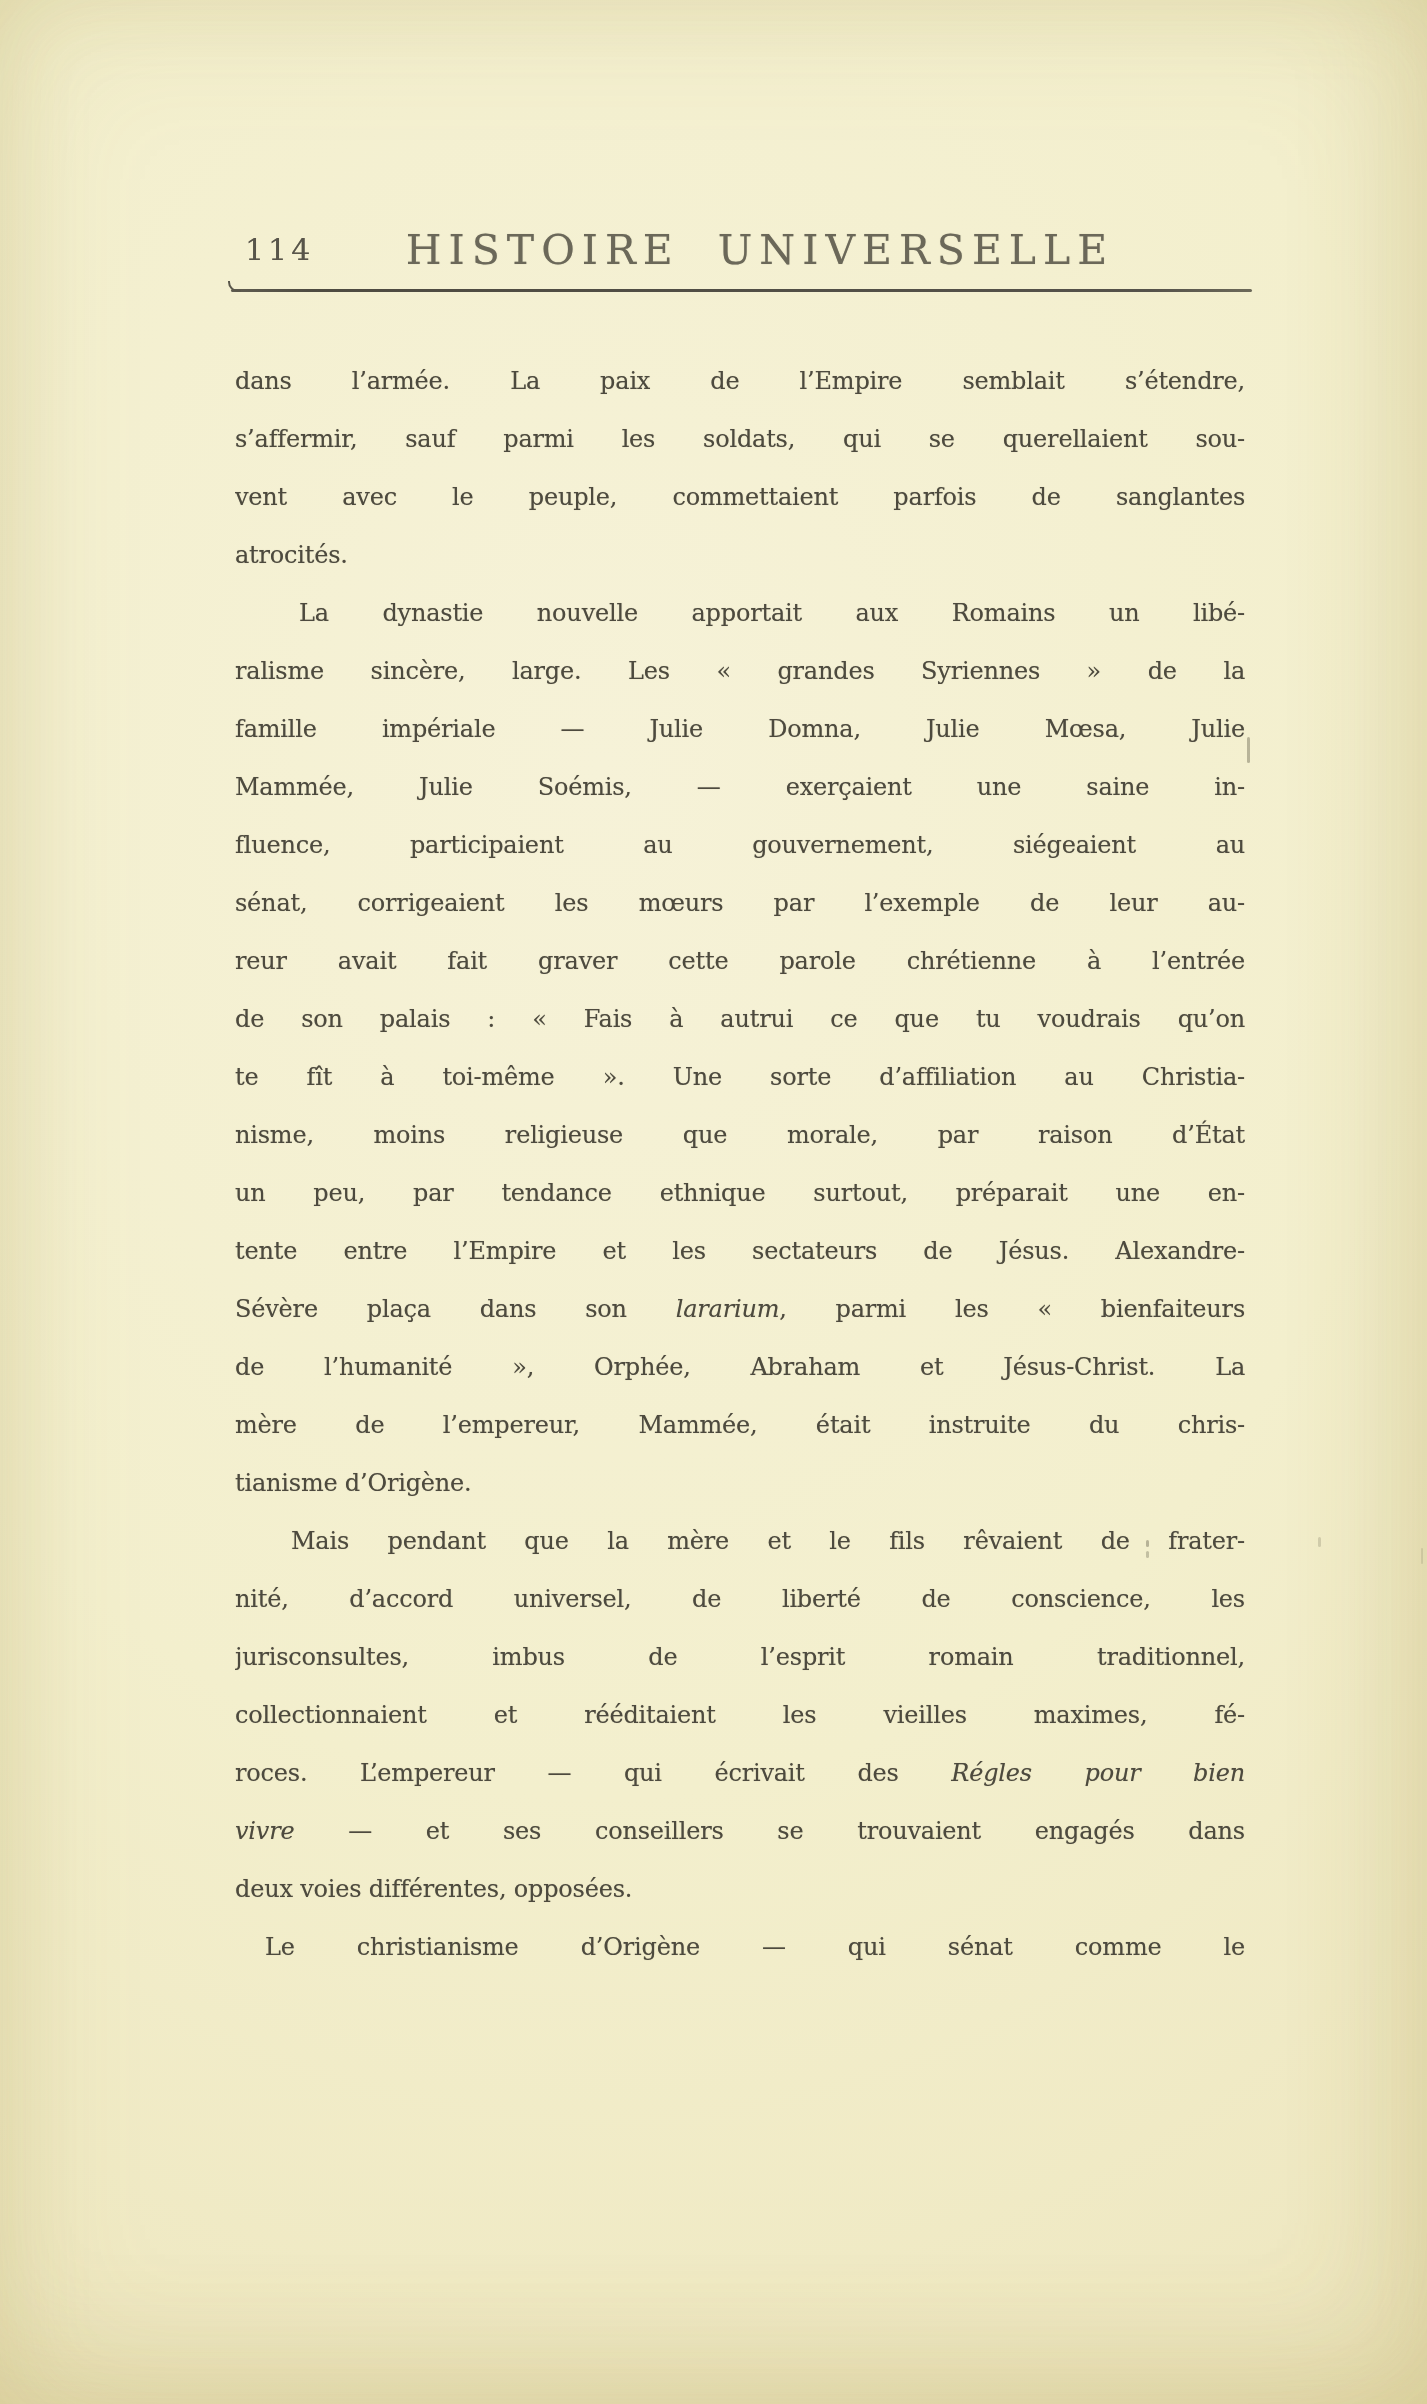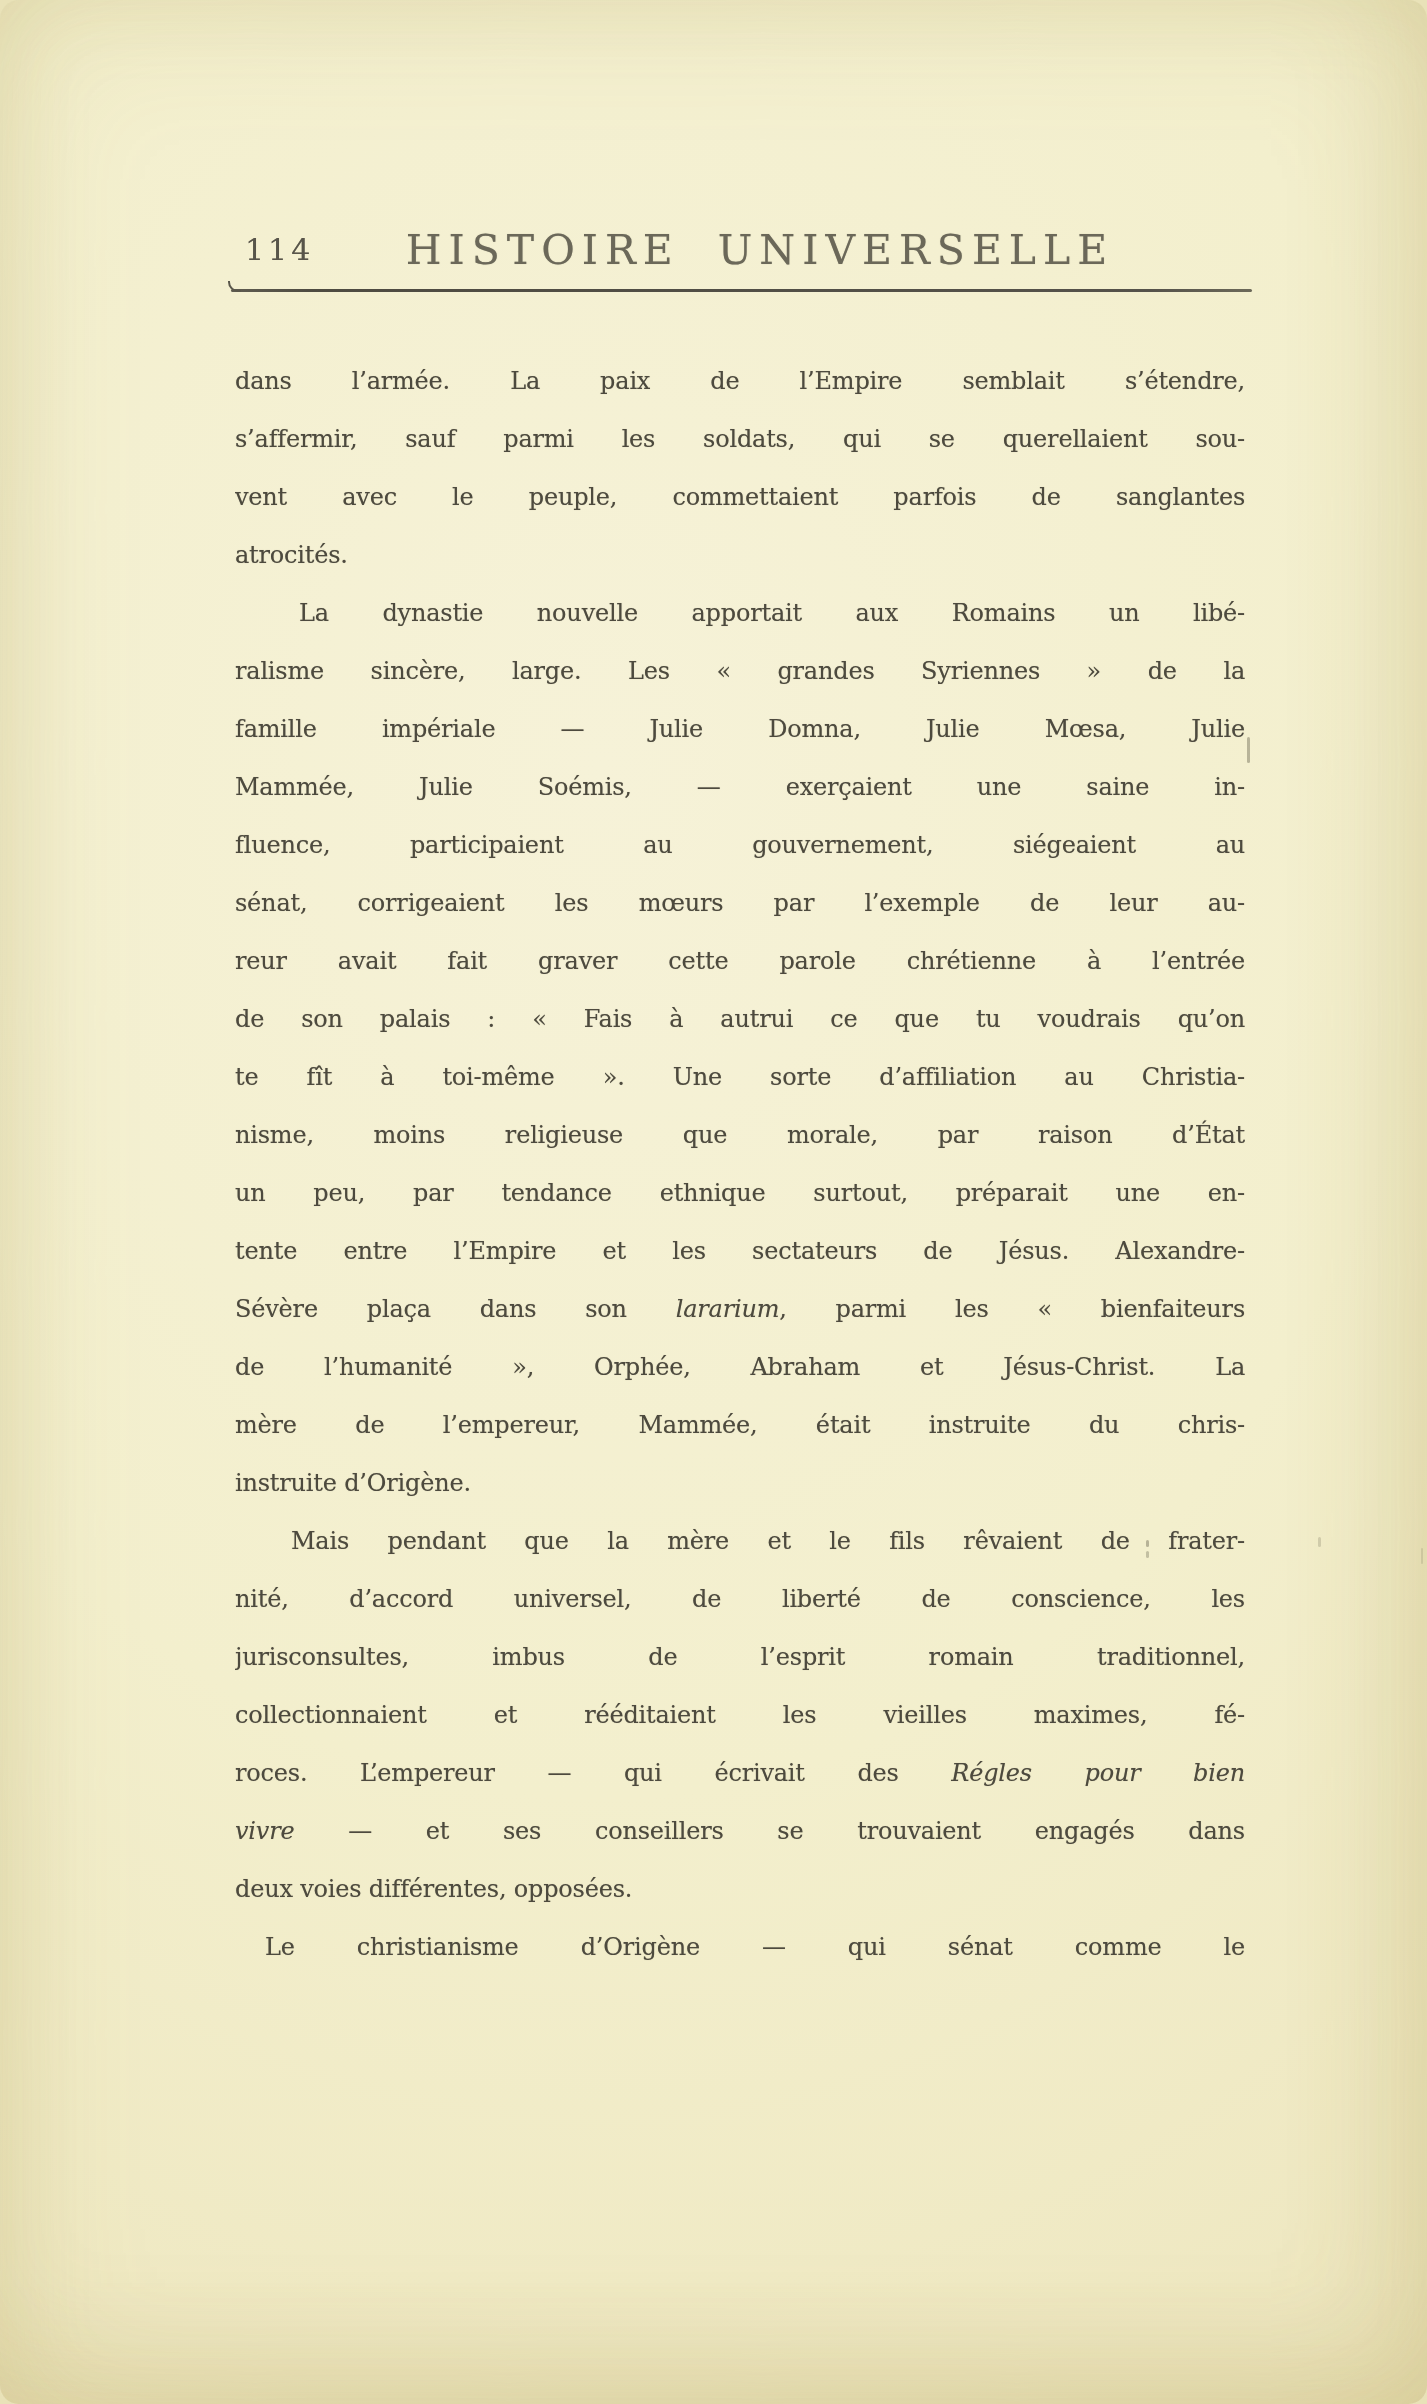--- a/index.html
+++ b/index.html
@@ -17,7 +17,6 @@
                 inset 20px 10px 80px rgba(200,185,120,.10);
     font-family: "DejaVu Serif", "Liberation Serif", serif;
     color: #4d4a3e;
-    border-radius: 19px;
   }
   .header {
     position: absolute; left: 235px; top: 222px; width: 1010px; height: 50px;

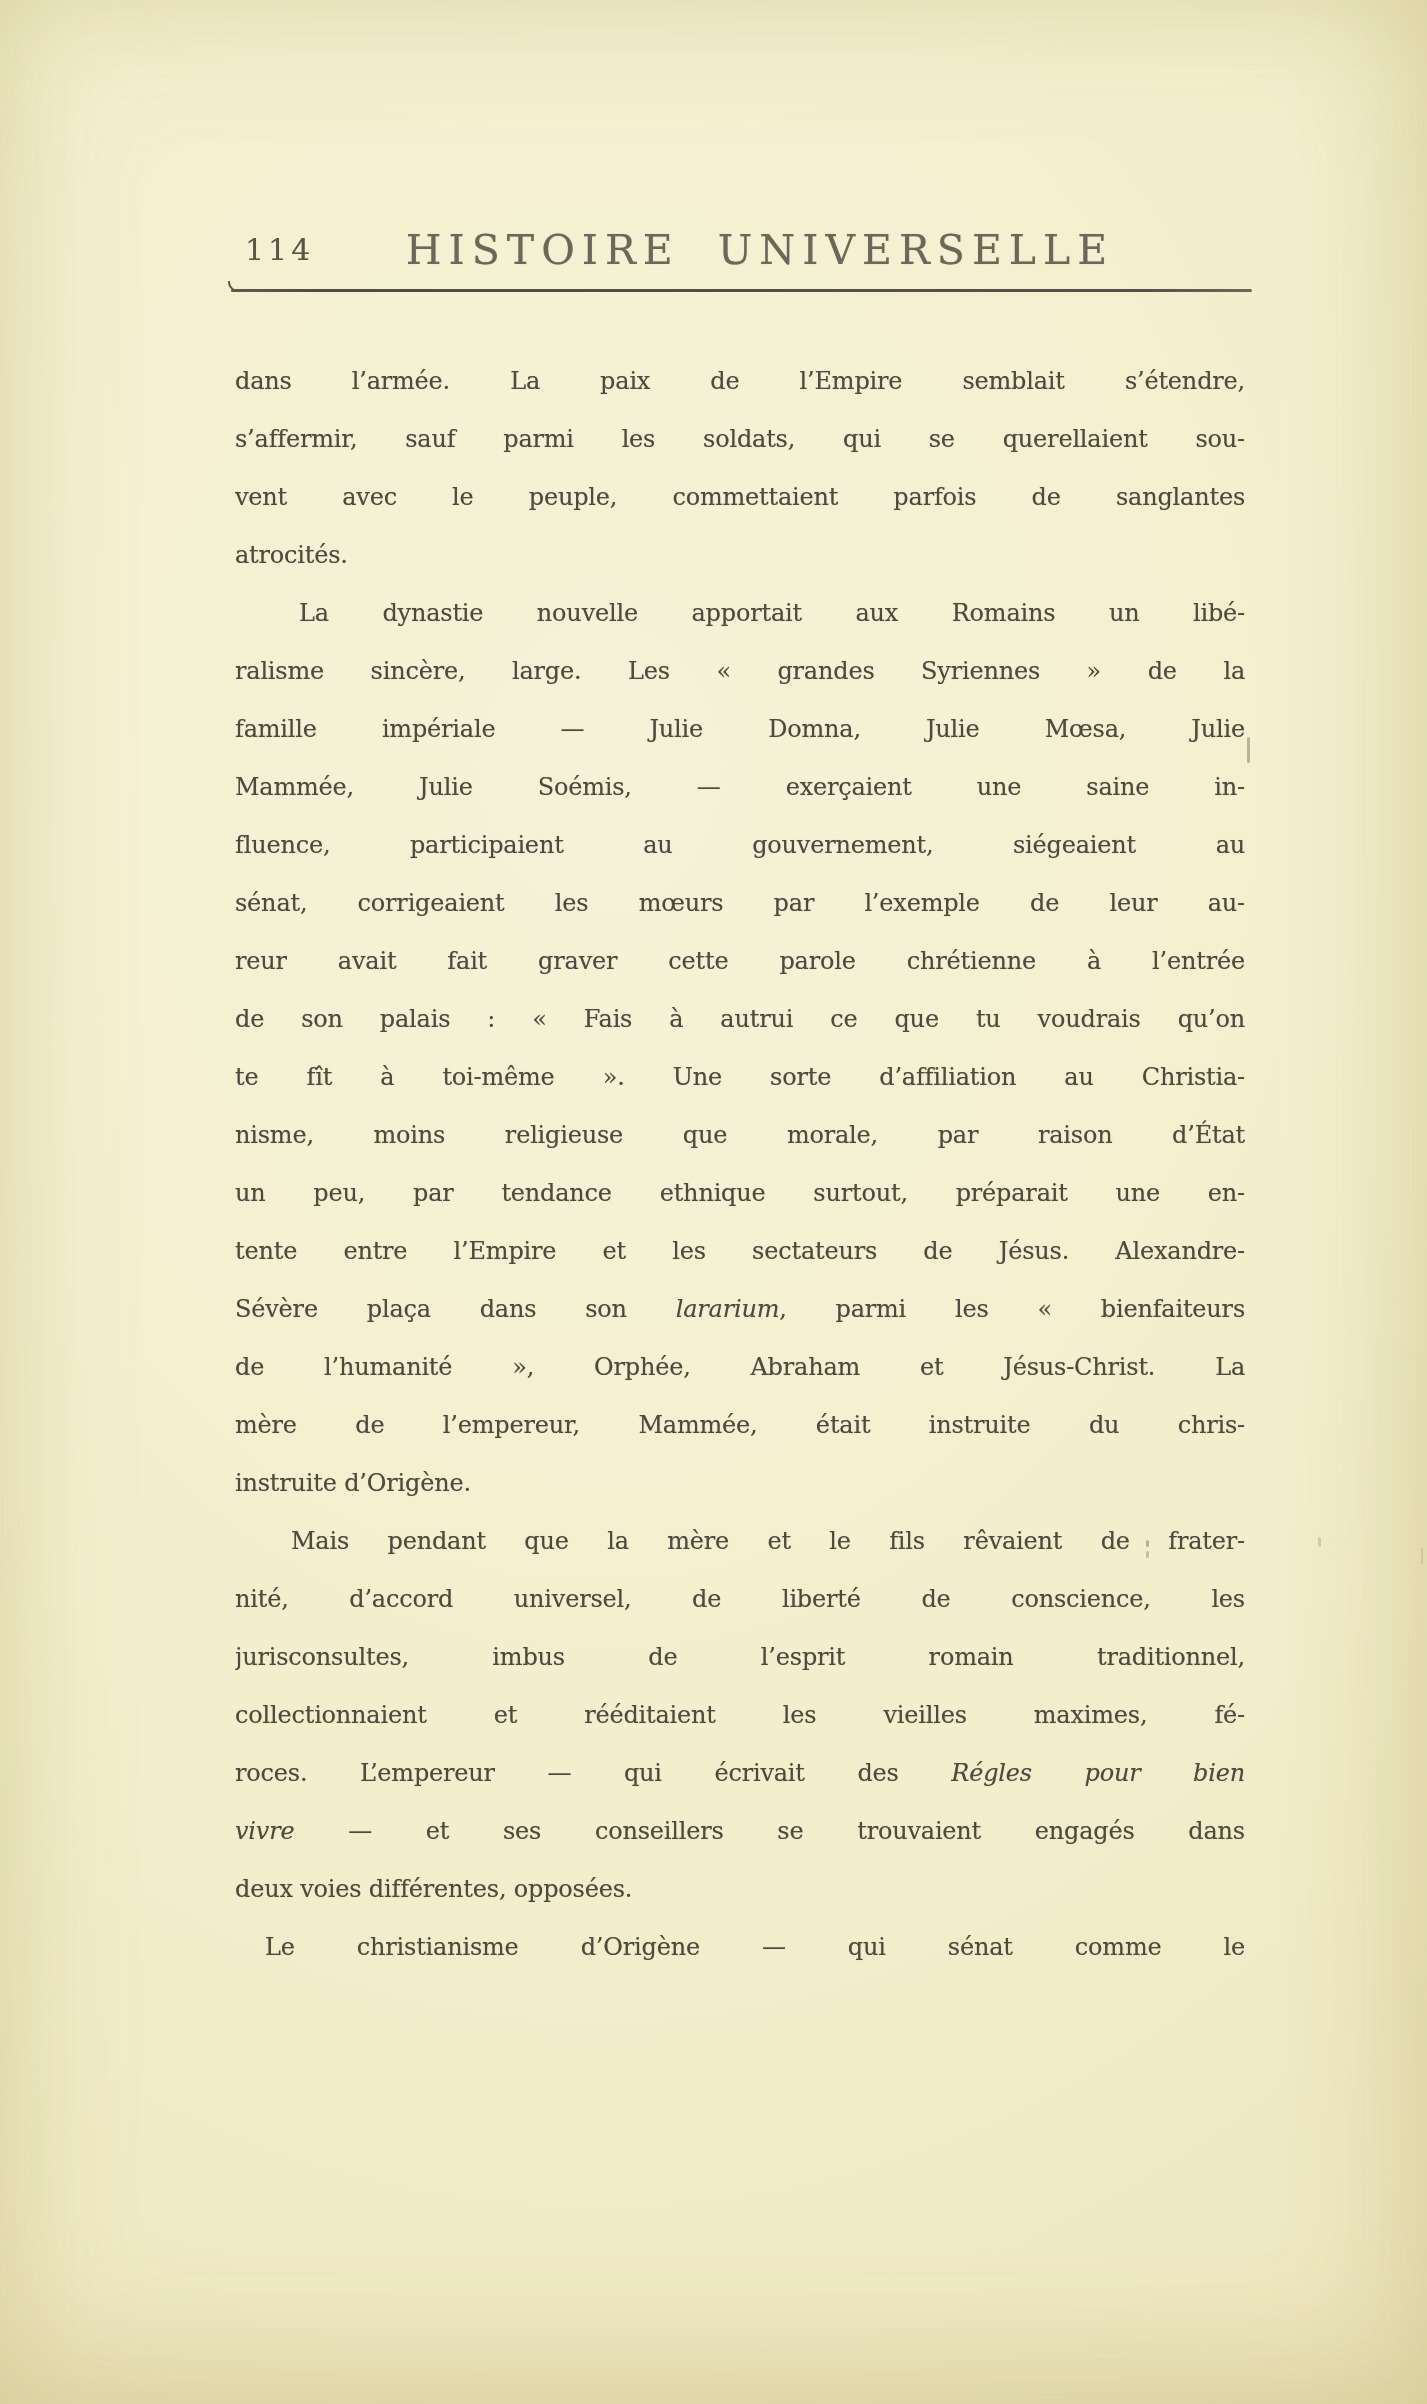--- a/index.html
+++ b/index.html
@@ -94,7 +94,7 @@
       <div class="line"><span>Sévère plaça dans son </span><span class="it">lararium</span><span>, parmi les « bienfaiteurs</span></div>
       <div class="line"><span>de l’humanité », Orphée, Abraham et Jésus-Christ. La</span></div>
       <div class="line"><span>mère de l’empereur, Mammée, était instruite du chris-</span></div>
-      <div class="line end"><span>instruite d’Origène.</span></div>
+      <div class="line end"><span>tianisme d’Origène.</span></div>
       <div class="line" style="text-indent: 56px;"><span>Mais pendant que la mère et le fils rêvaient de frater-</span></div>
       <div class="line"><span>nité, d’accord universel, de liberté de conscience, les</span></div>
       <div class="line"><span>jurisconsultes, imbus de l’esprit romain traditionnel,</span></div>

